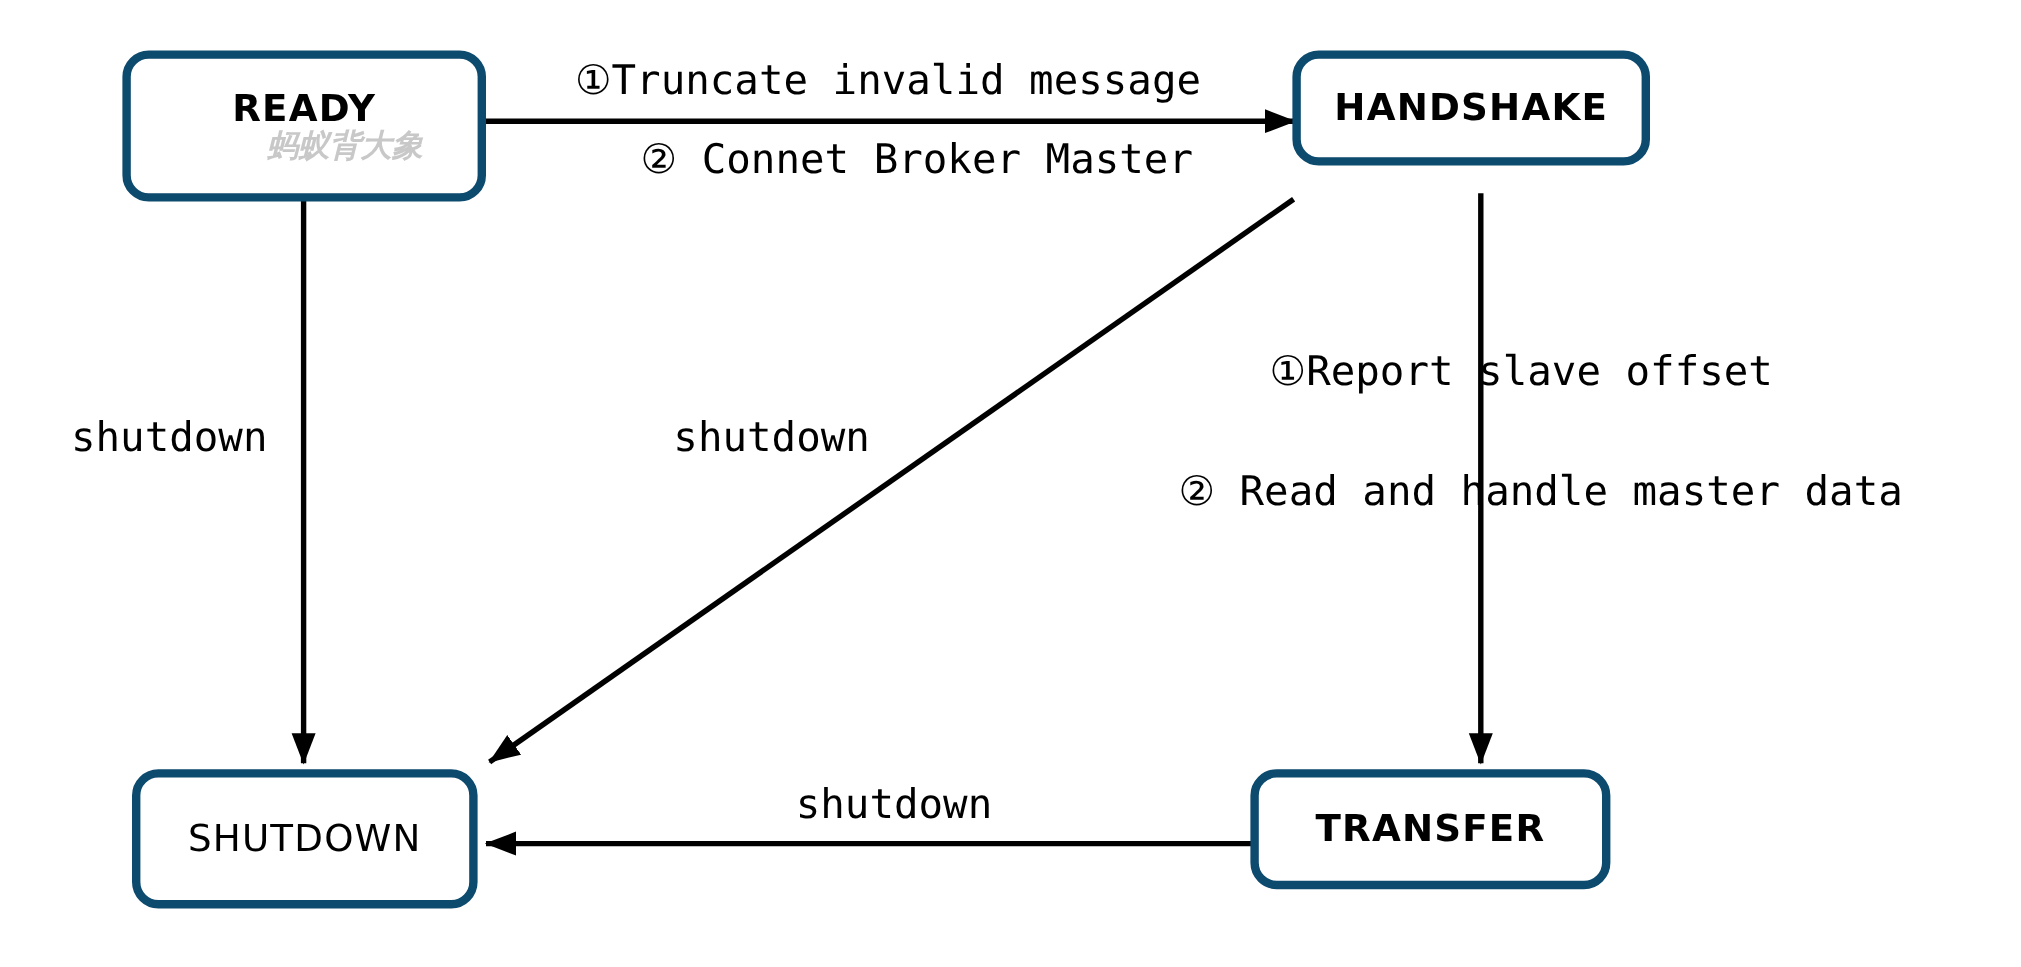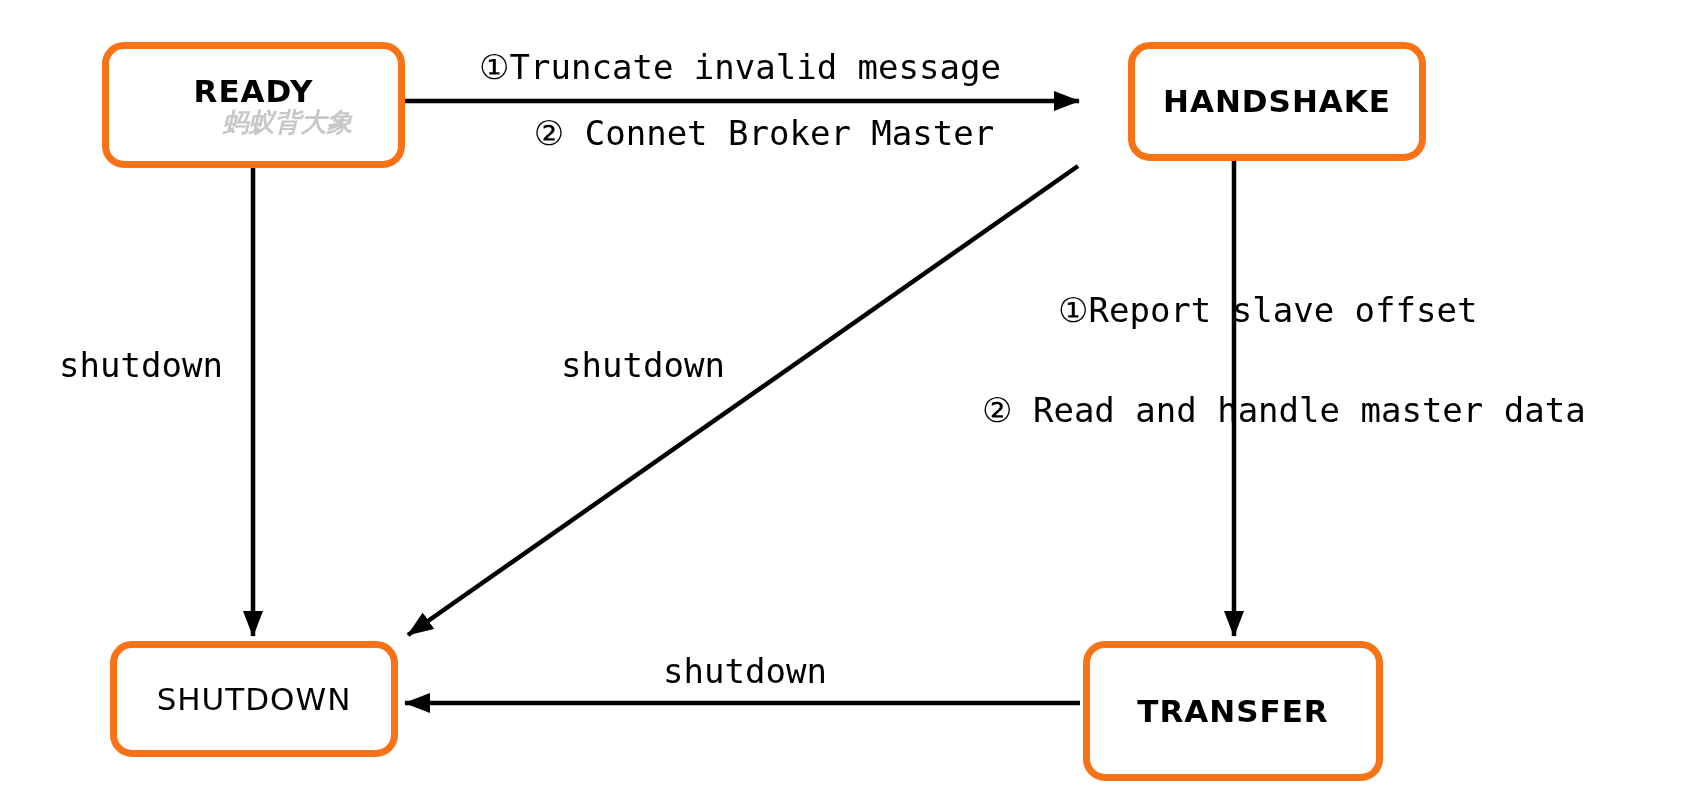--- a/index.html
+++ b/index.html
@@ -19,7 +19,7 @@
   .state-box {
     position: absolute;
     box-sizing: border-box;
-    border: 7px solid #f97316;
+    border: 7px solid #0c4a6e;
     border-radius: 22px;
     background: #ffffff;
     display: flex;

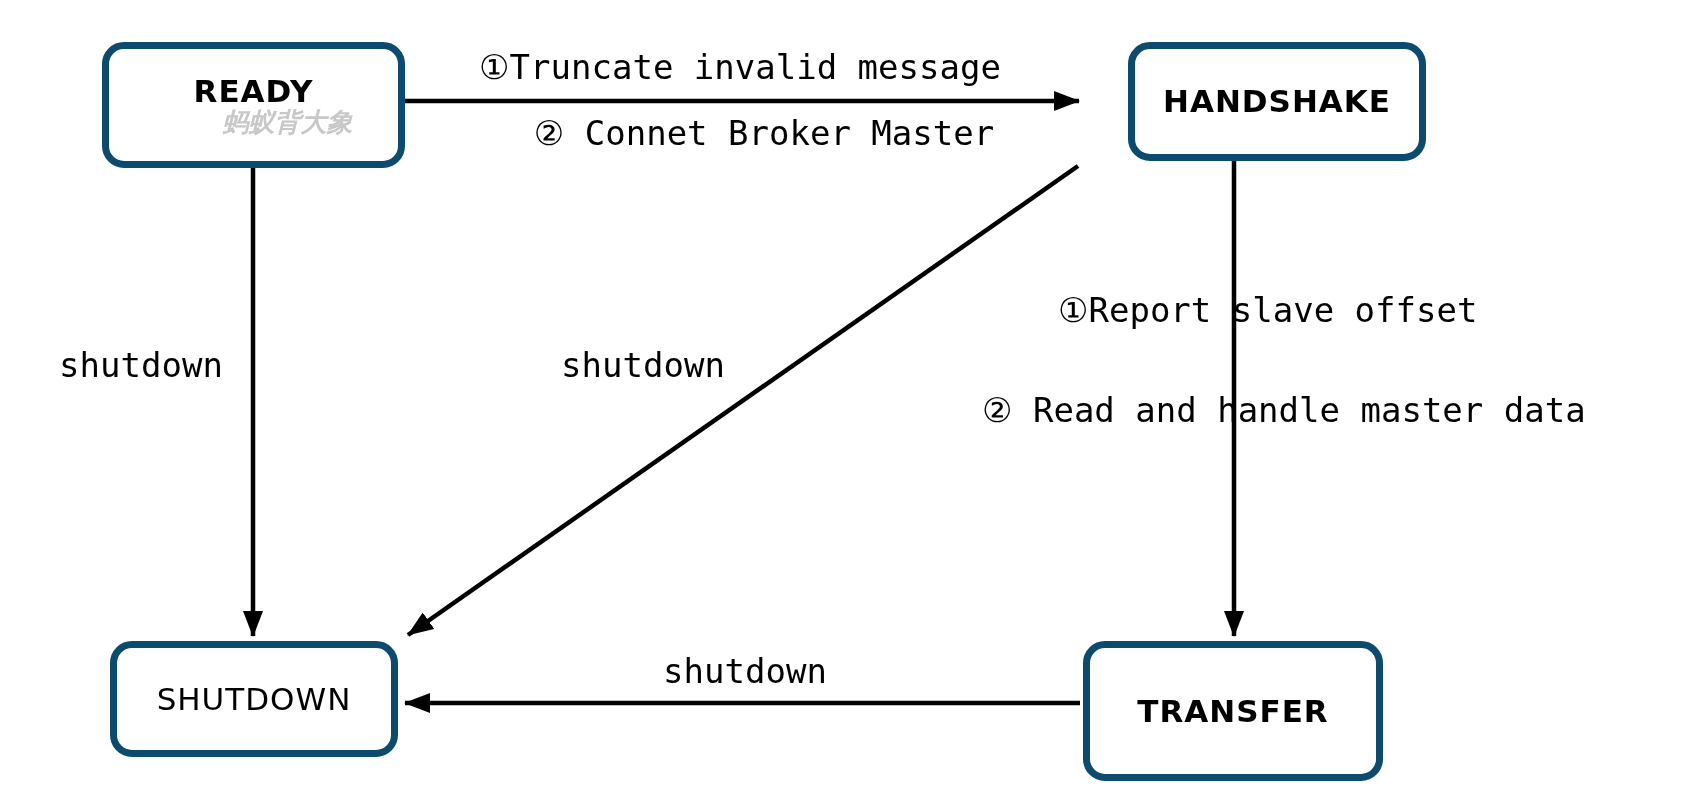--- a/index.html
+++ b/index.html
@@ -60,7 +60,7 @@
 
   
   #box-ready     { left: 102px;  top: 42px;  width: 303px; height: 126px; }
-  #box-handshake { left: 1128px; top: 42px;  width: 298px; height: 119px; }
+  #box-handshake { left: 1077px; top: 42px;  width: 298px; height: 96px; }
   #box-shutdown  { left: 110px;  top: 641px; width: 288px; height: 116px; }
   #box-transfer  { left: 1083px; top: 641px; width: 300px; height: 140px; }
 

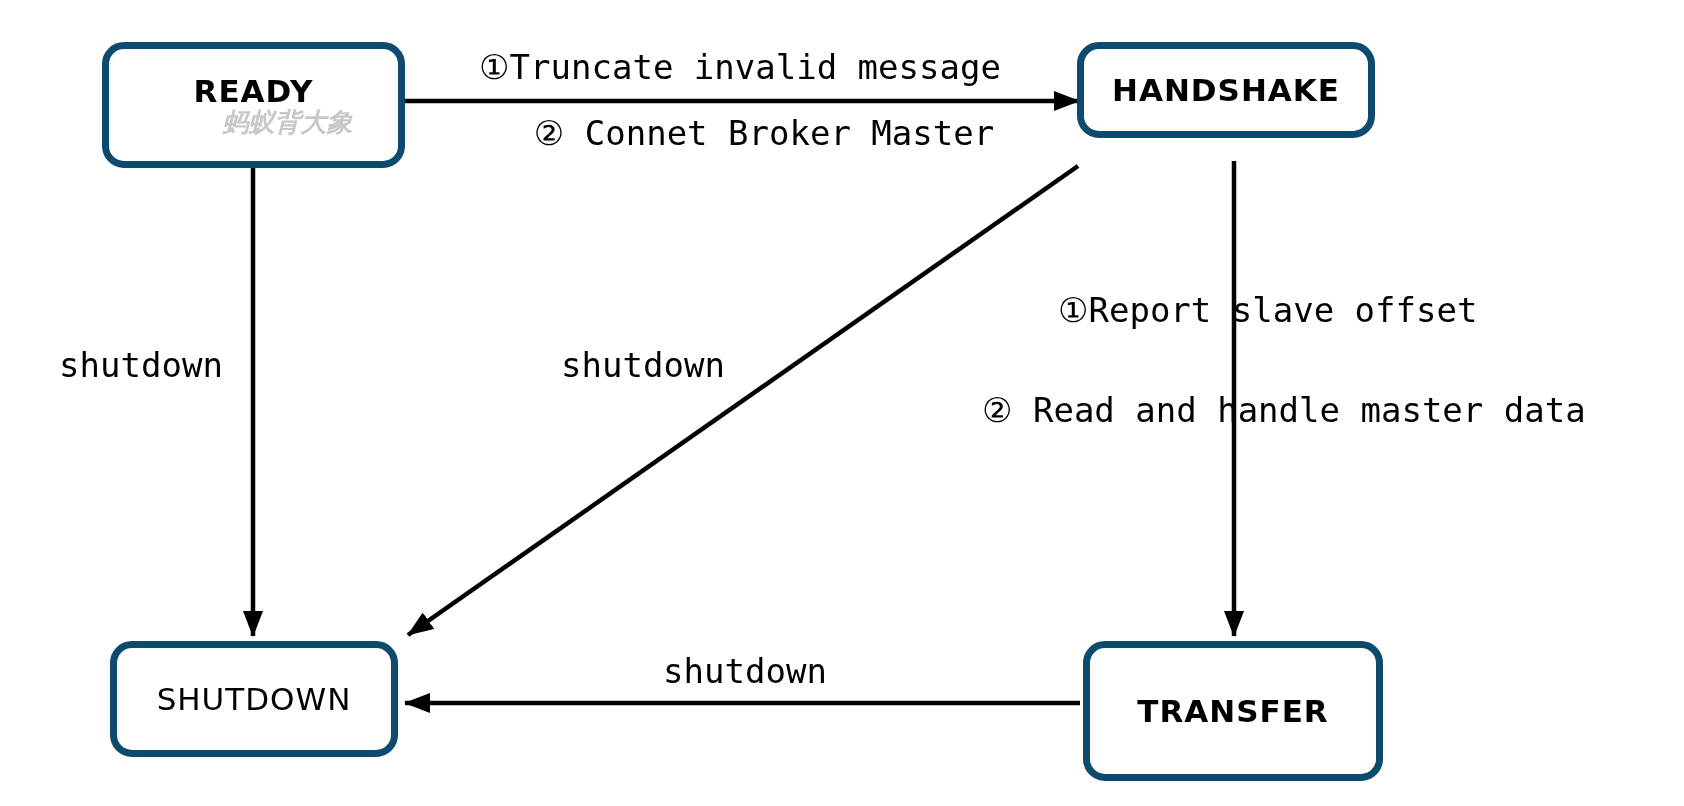--- a/index.html
+++ b/index.html
@@ -62,7 +62,7 @@
   #box-ready     { left: 102px;  top: 42px;  width: 303px; height: 126px; }
   #box-handshake { left: 1077px; top: 42px;  width: 298px; height: 96px; }
   #box-shutdown  { left: 110px;  top: 641px; width: 288px; height: 116px; }
-  #box-transfer  { left: 1083px; top: 641px; width: 300px; height: 140px; }
+  #box-transfer  { left: 1042px; top: 641px; width: 300px; height: 100px; }
 
   
   #lbl-truncate { left: 740px;  top: 67px;  }

